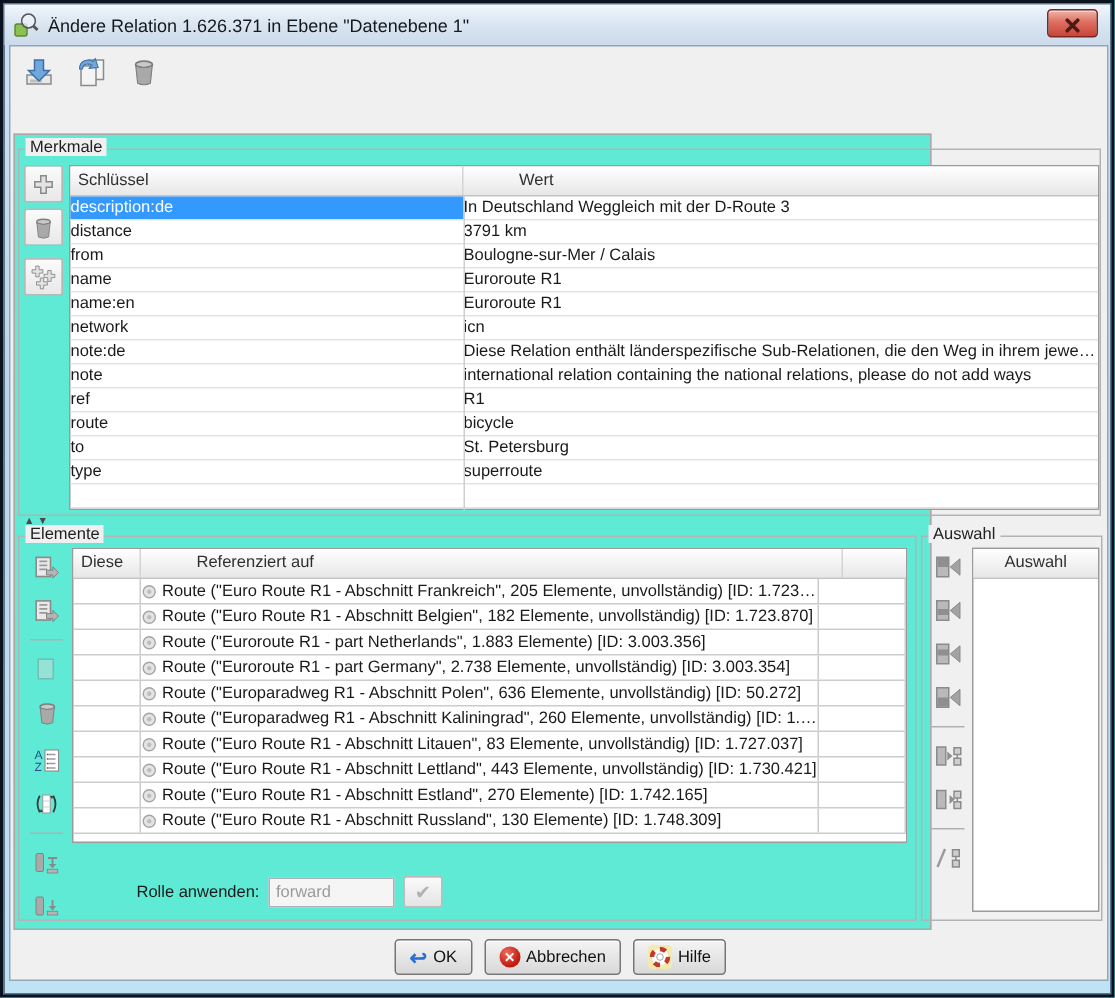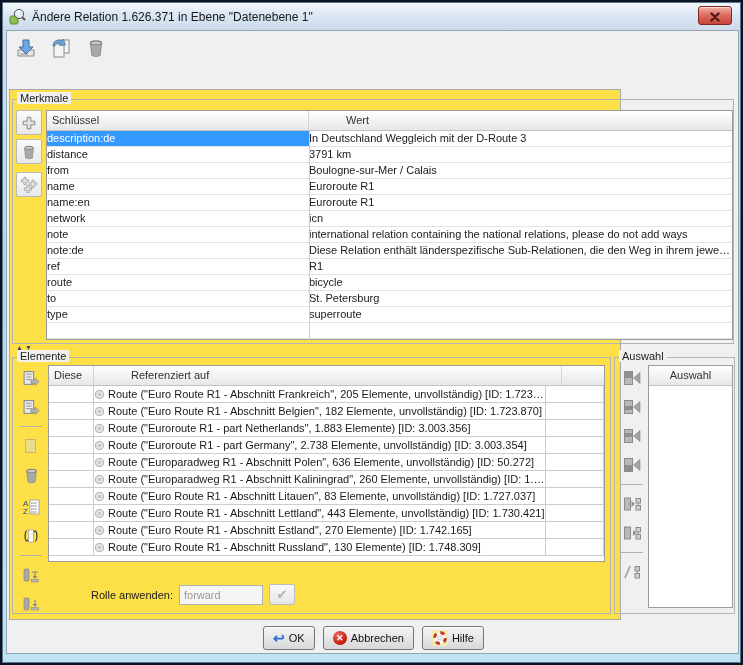--- a/index.html
+++ b/index.html
@@ -31,7 +31,7 @@
   .tab.active { background:#f0f0f0; height:22px; padding-top:5px; position:relative; z-index:2; }
 
   
-  .tabpanel { position:absolute; left:2px; top:58px; width:612px; height:531px; border:1px solid #a9a9a9; background:#fde047; }
+  .tabpanel { position:absolute; left:2px; top:58px; width:612px; height:531px; border:1px solid #a9a9a9; background:#5eead4; }
 
   
   .group { position:absolute; border:1px solid #b3b3b3; }

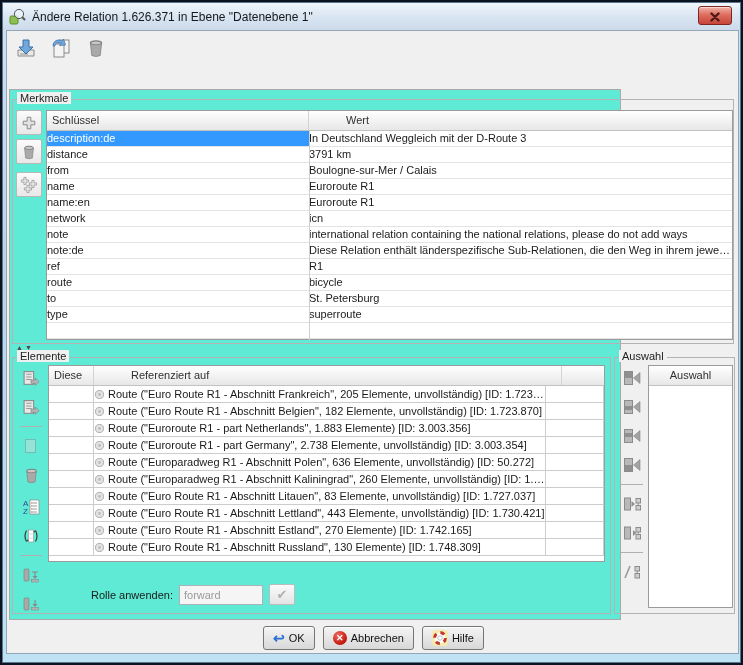--- a/index.html
+++ b/index.html
@@ -241,13 +241,13 @@
   </div>
 
   <div class="tr">
+    <div class="td col-key">note:de</div>
+    <div class="td col-val ellipsis">Diese Relation enthält länderspezifische Sub-Relationen, die den Weg in ihrem jewei…</div>
+  </div>
+
+  <div class="tr">
     <div class="td col-key">note</div>
     <div class="td col-val ellipsis">international relation containing the national relations, please do not add ways</div>
-  </div>
-
-  <div class="tr">
-    <div class="td col-key">note:de</div>
-    <div class="td col-val ellipsis">Diese Relation enthält länderspezifische Sub-Relationen, die den Weg in ihrem jewei…</div>
   </div>
 
   <div class="tr">

